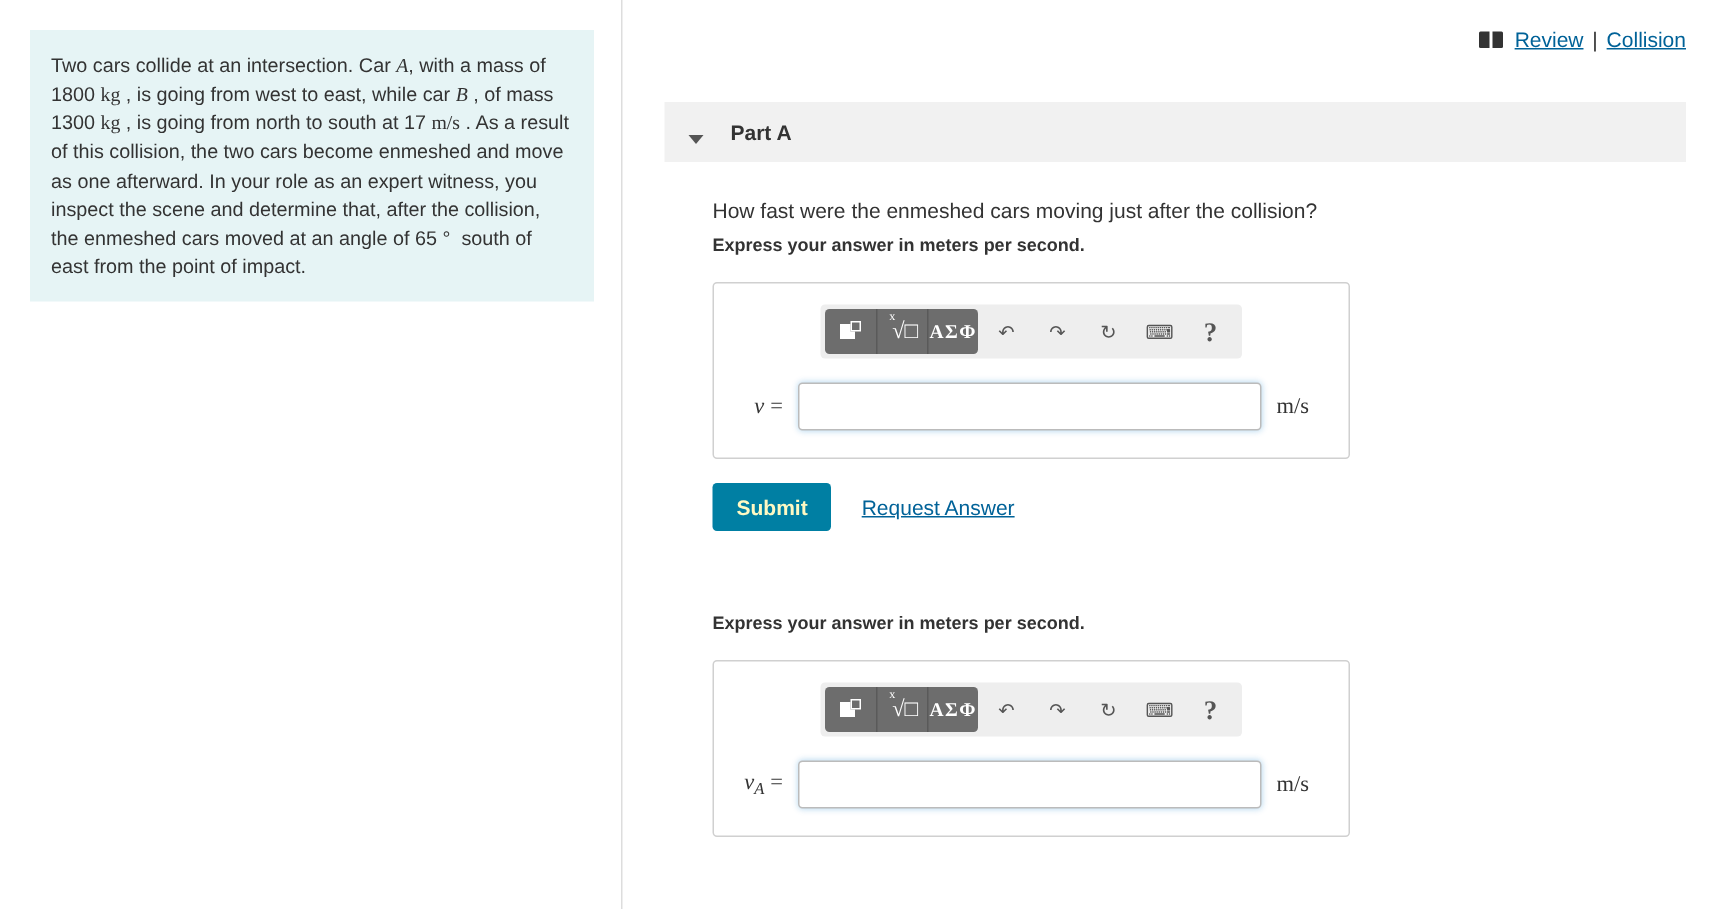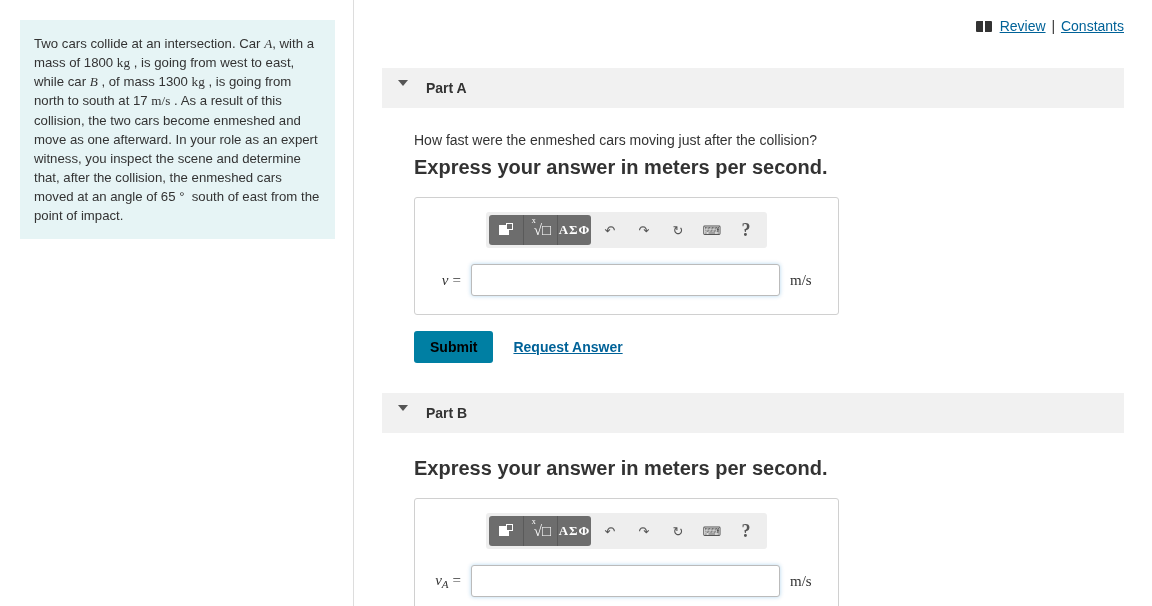--- a/index.html
+++ b/index.html
@@ -214,7 +214,7 @@
       <span class="book-icon"></span>
       <a>Review</a>
       <span class="sep">|</span>
-      <a>Constants</a>
+      <a>Collision</a>
     </div>
 
     <div class="part">

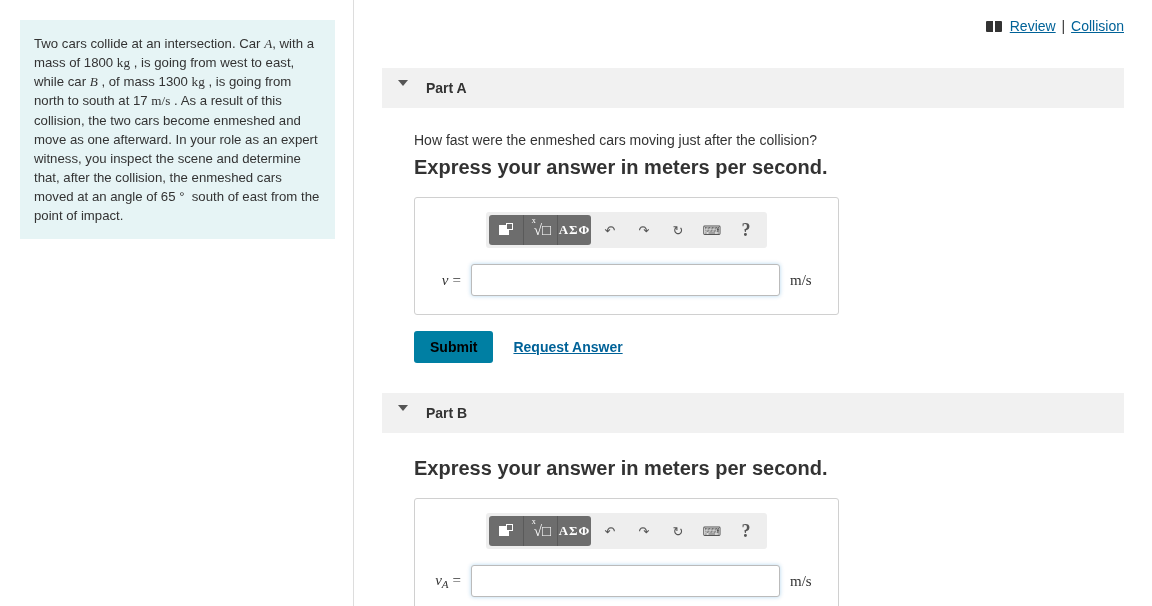--- a/index.html
+++ b/index.html
@@ -17,7 +17,7 @@
     height: 100%;
   }
   .left-col {
-    width: 354px;
+    width: 415px;
     padding: 20px 18px 20px 20px;
     border-right: 1px solid #ddd;
     flex-shrink: 0;

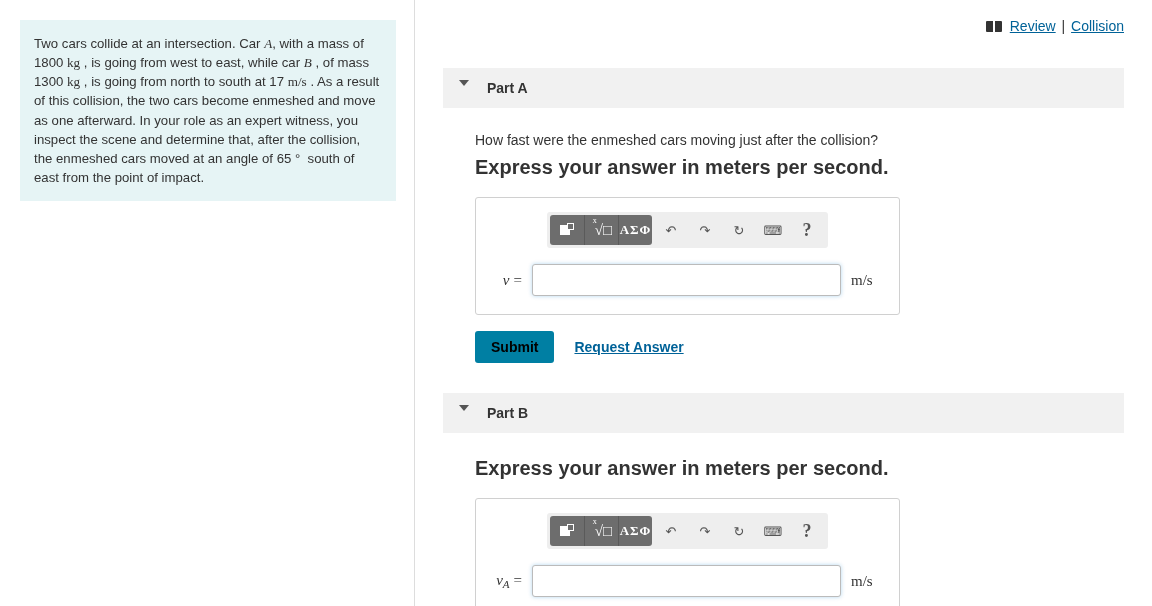--- a/index.html
+++ b/index.html
@@ -63,7 +63,7 @@
     background: #f1f1f1;
     padding: 12px 16px;
     display: flex;
-    align-items: flex-start;
+    align-items: flex-end;
     gap: 18px;
   }
   .caret {

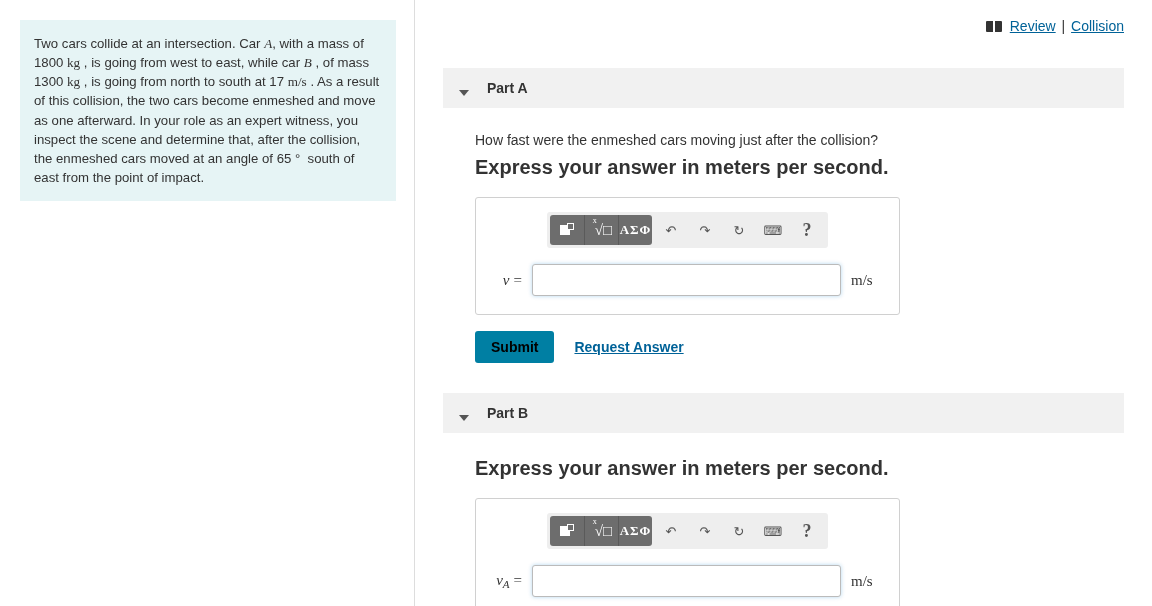--- a/index.html
+++ b/index.html
@@ -82,7 +82,7 @@
   }
   .instruction {
     font-weight: bold;
-    font-size: 20px;
+    font-size: 12px;
     margin-bottom: 18px;
   }
   .answer-block {

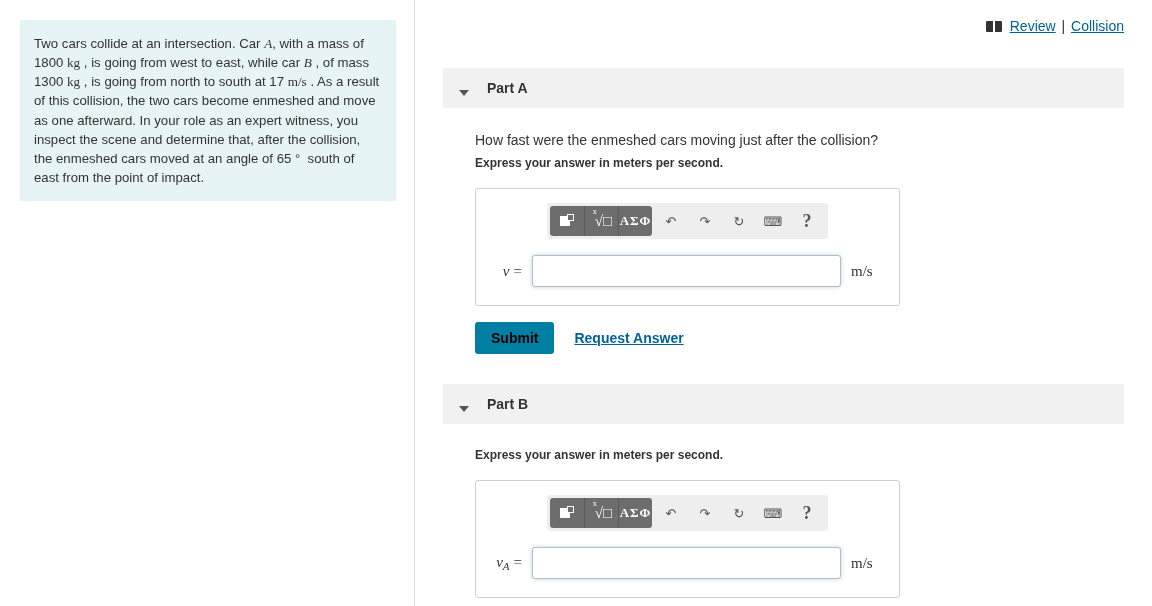--- a/index.html
+++ b/index.html
@@ -183,7 +183,7 @@
   }
   .submit-btn {
     background: #007fa3;
-    color: #000000;
+    color: #fef9c3;
     border: none;
     padding: 8px 16px;
     font-size: 14px;

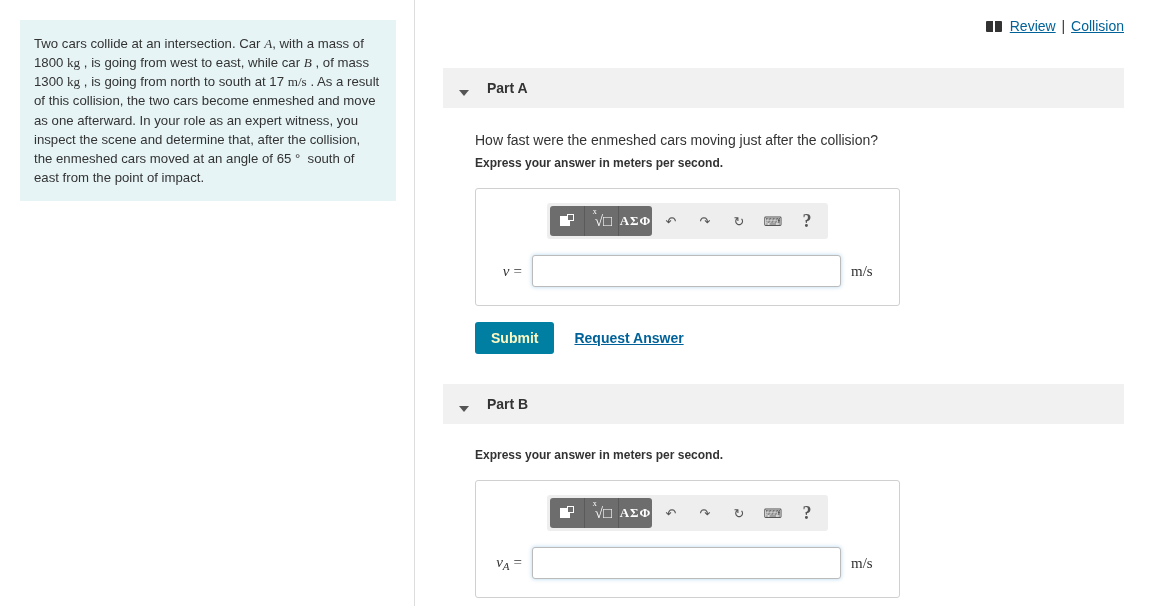--- a/index.html
+++ b/index.html
@@ -193,7 +193,7 @@
   }
   .req-link {
     color: #006298;
-    font-weight: bold;
+    font-weight: normal;
     text-decoration: underline;
     font-size: 14px;
     cursor: pointer;

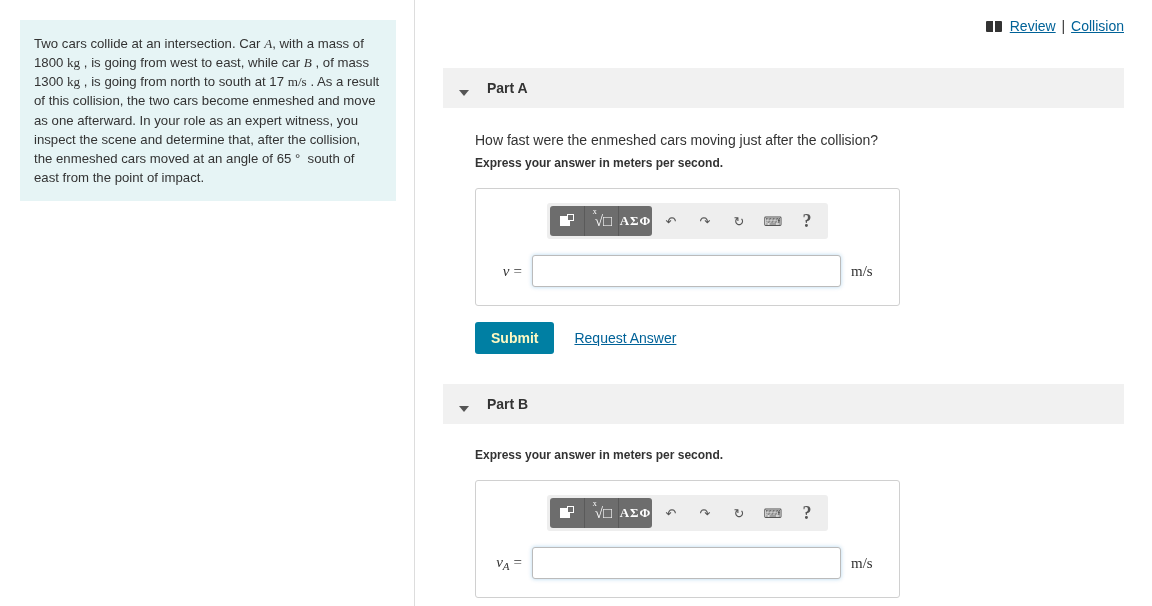--- a/index.html
+++ b/index.html
@@ -258,10 +258,6 @@
     </div>
 
     <div class="part">
-      <div class="part-header">
-        <span class="caret"></span>
-        <span class="part-title">Part B</span>
-      </div>
       <div class="part-body">
         <div class="instruction">Express your answer in meters per second.</div>
         <div class="answer-block">

